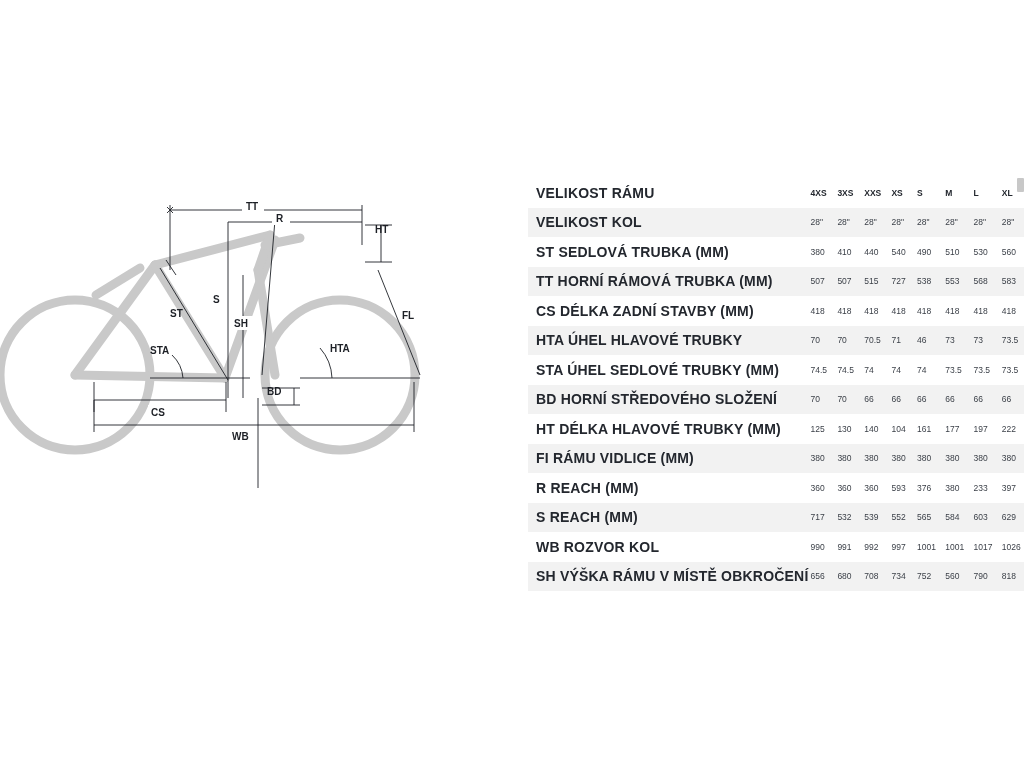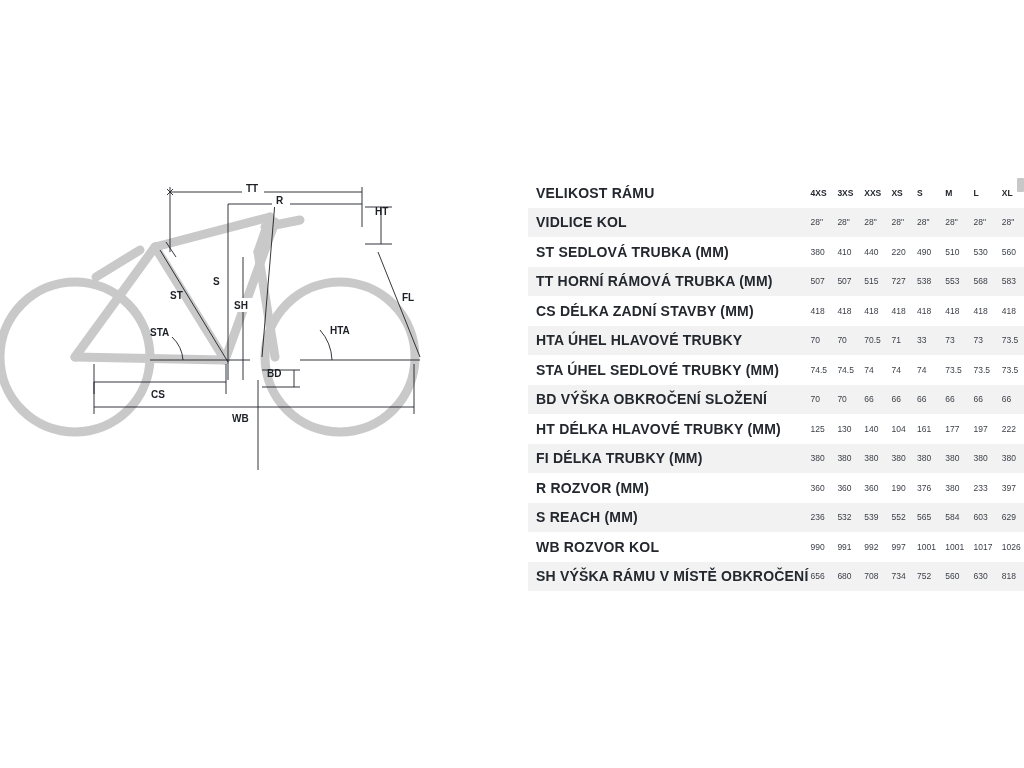--- a/index.html
+++ b/index.html
@@ -20,7 +20,7 @@
   #geometry-diagram {
     position: absolute;
     left: 0;
-    top: 132px;
+    top: 150px;
     width: 520px;
     height: 380px;
   }

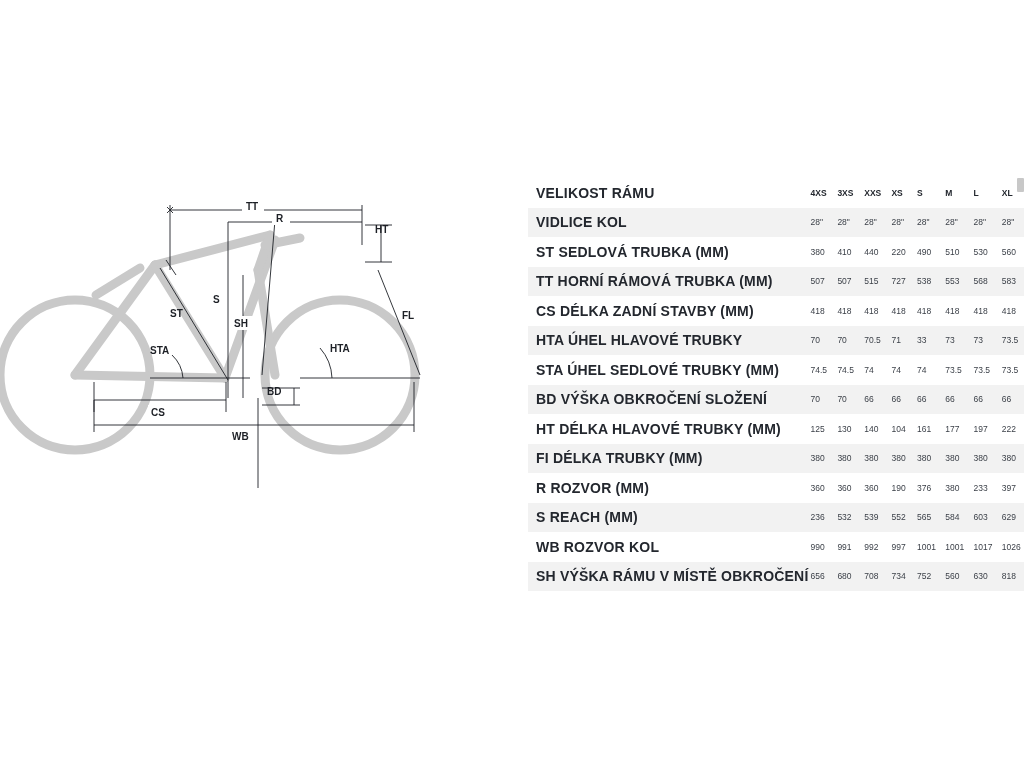--- a/index.html
+++ b/index.html
@@ -196,7 +196,7 @@
   </thead>
   <tbody>
     <tr class="odd-row">
-      <td class="label-cell">VIDLICE KOL</td>
+      <td class="label-cell">VELIKOST KOL</td>
       <td class="value-cell">28"</td>
       <td class="value-cell">28"</td>
       <td class="value-cell">28"</td>

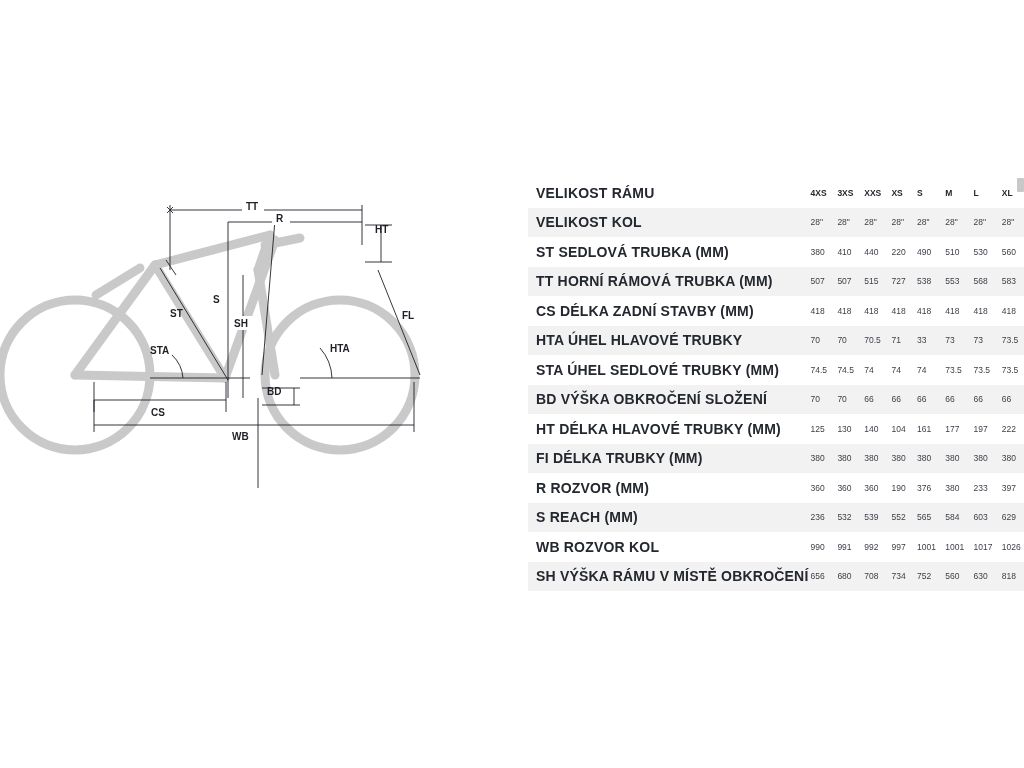--- a/index.html
+++ b/index.html
@@ -211,7 +211,7 @@
       <td class="value-cell">380</td>
       <td class="value-cell">410</td>
       <td class="value-cell">440</td>
-      <td class="value-cell">220</td>
+      <td class="value-cell">540</td>
       <td class="value-cell">490</td>
       <td class="value-cell">510</td>
       <td class="value-cell">530</td>

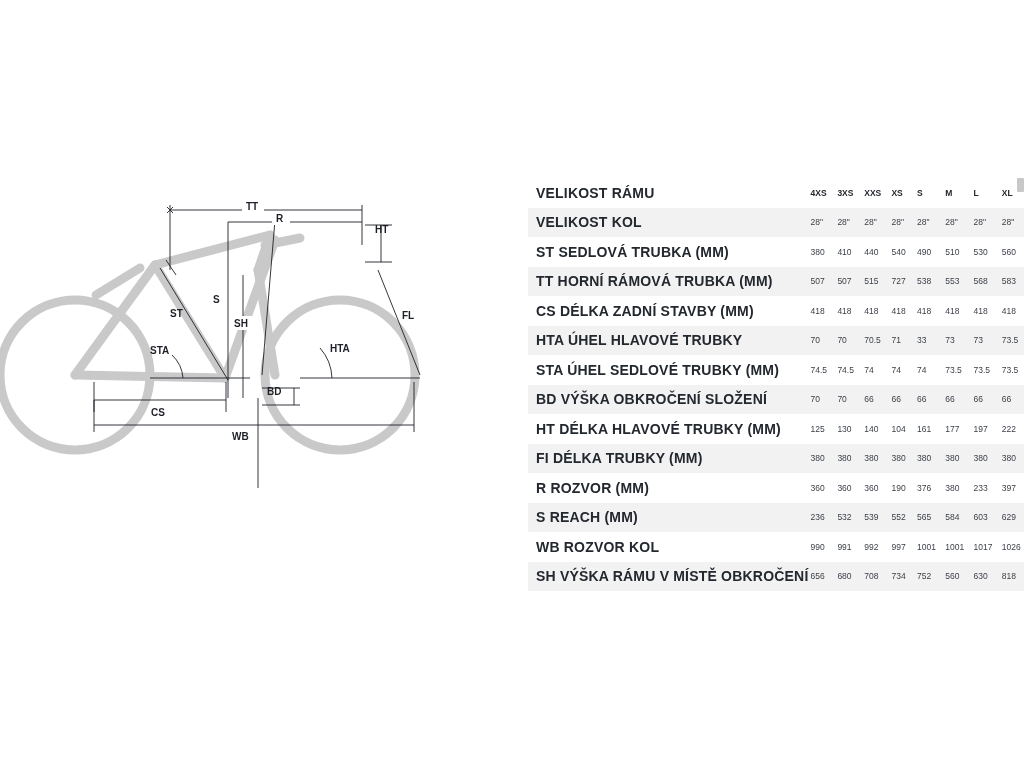--- a/index.html
+++ b/index.html
@@ -245,7 +245,7 @@
       <td class="value-cell">70</td>
       <td class="value-cell">70.5</td>
       <td class="value-cell">71</td>
-      <td class="value-cell">33</td>
+      <td class="value-cell">46</td>
       <td class="value-cell">73</td>
       <td class="value-cell">73</td>
       <td class="value-cell">73.5</td>

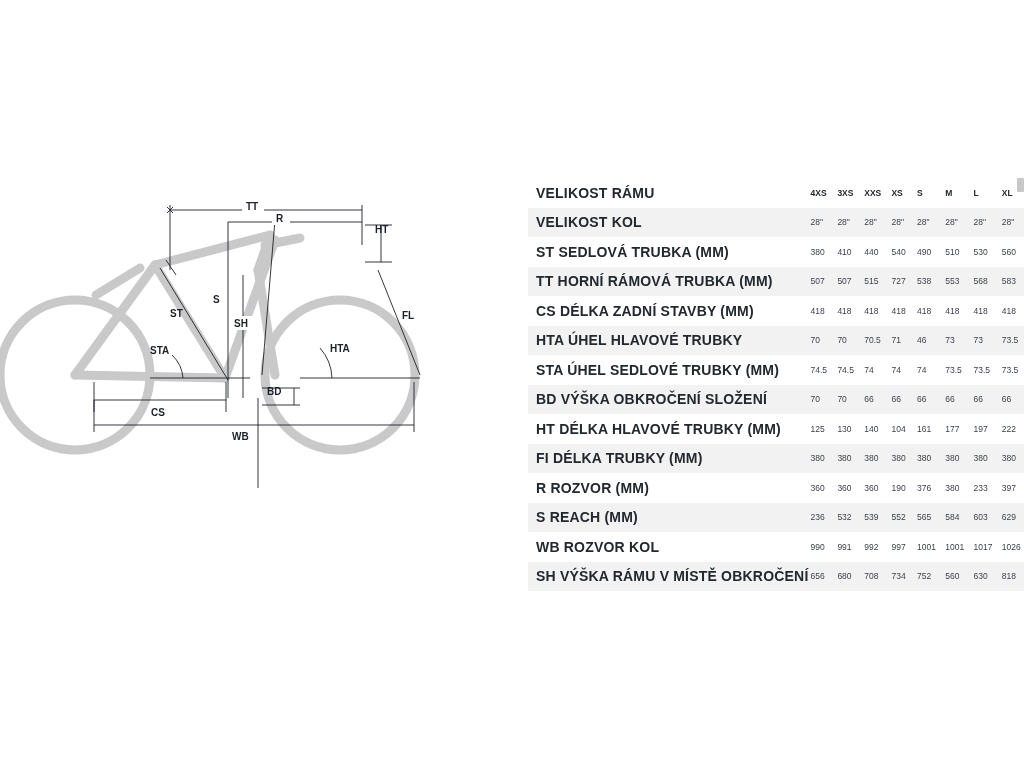--- a/index.html
+++ b/index.html
@@ -262,7 +262,7 @@
       <td class="value-cell">73.5</td>
     </tr>
     <tr class="odd-row">
-      <td class="label-cell">BD VÝŠKA OBKROČENÍ SLOŽENÍ</td>
+      <td class="label-cell">BD HORNÍ STŘEDOVÉHO SLOŽENÍ</td>
       <td class="value-cell">70</td>
       <td class="value-cell">70</td>
       <td class="value-cell">66</td>

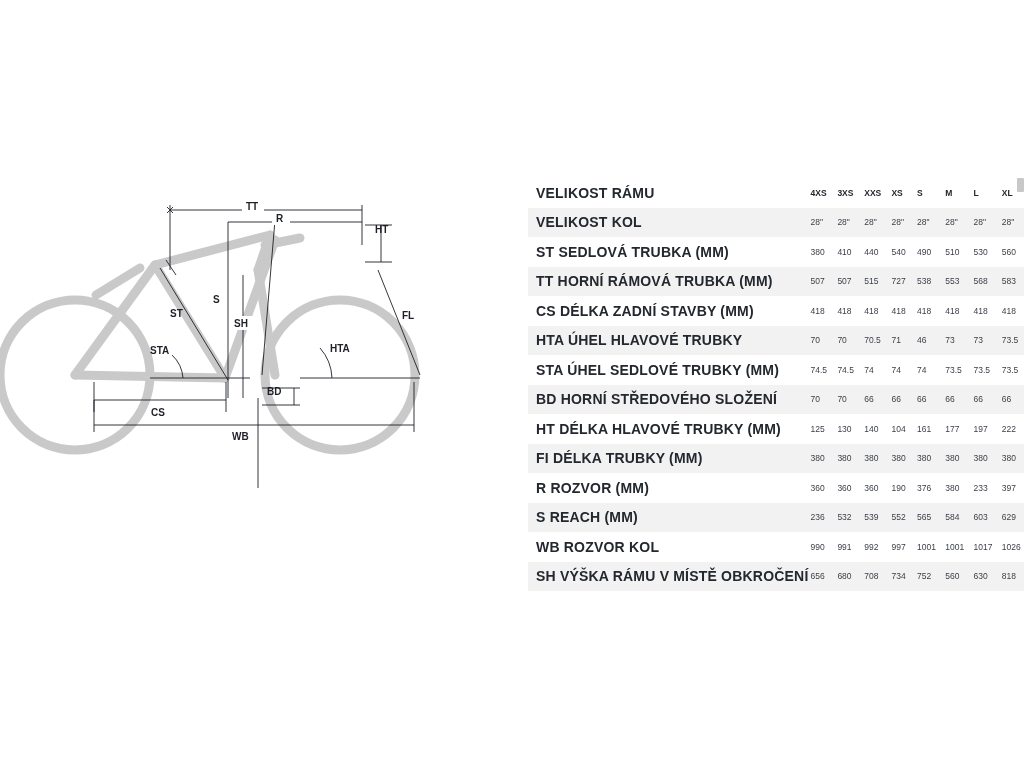--- a/index.html
+++ b/index.html
@@ -284,7 +284,7 @@
       <td class="value-cell">222</td>
     </tr>
     <tr class="odd-row">
-      <td class="label-cell">FI DÉLKA TRUBKY (MM)</td>
+      <td class="label-cell">FI RÁMU VIDLICE (MM)</td>
       <td class="value-cell">380</td>
       <td class="value-cell">380</td>
       <td class="value-cell">380</td>

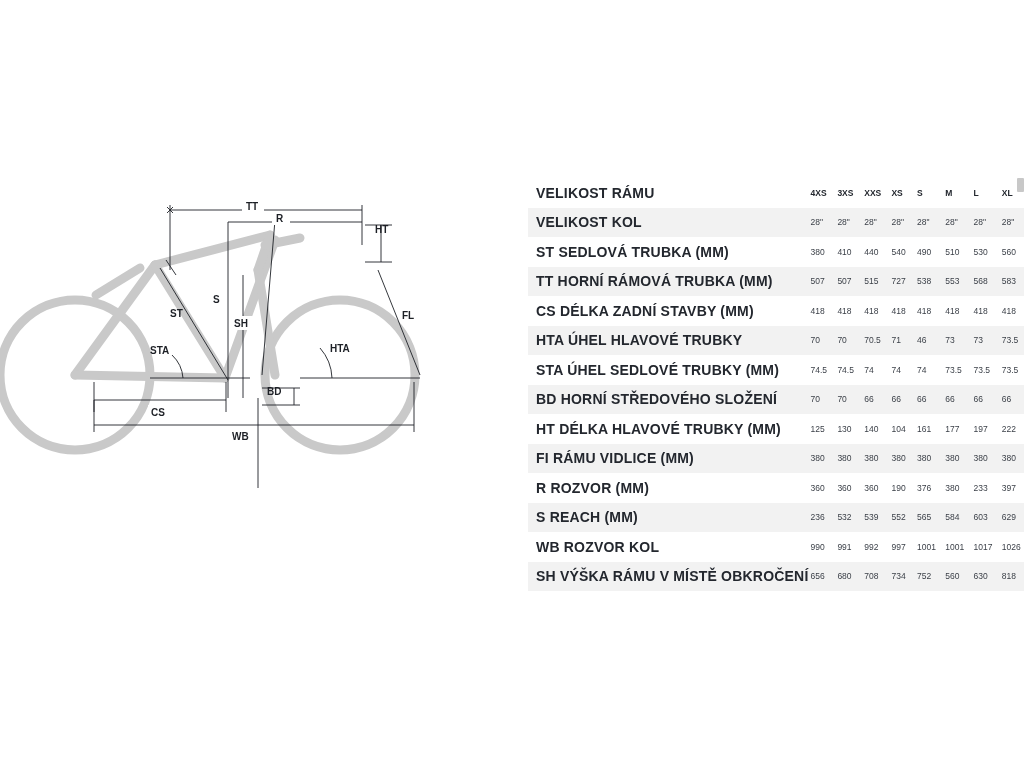--- a/index.html
+++ b/index.html
@@ -295,7 +295,7 @@
       <td class="value-cell">380</td>
     </tr>
     <tr class="even-row">
-      <td class="label-cell">R ROZVOR (MM)</td>
+      <td class="label-cell">R REACH (MM)</td>
       <td class="value-cell">360</td>
       <td class="value-cell">360</td>
       <td class="value-cell">360</td>

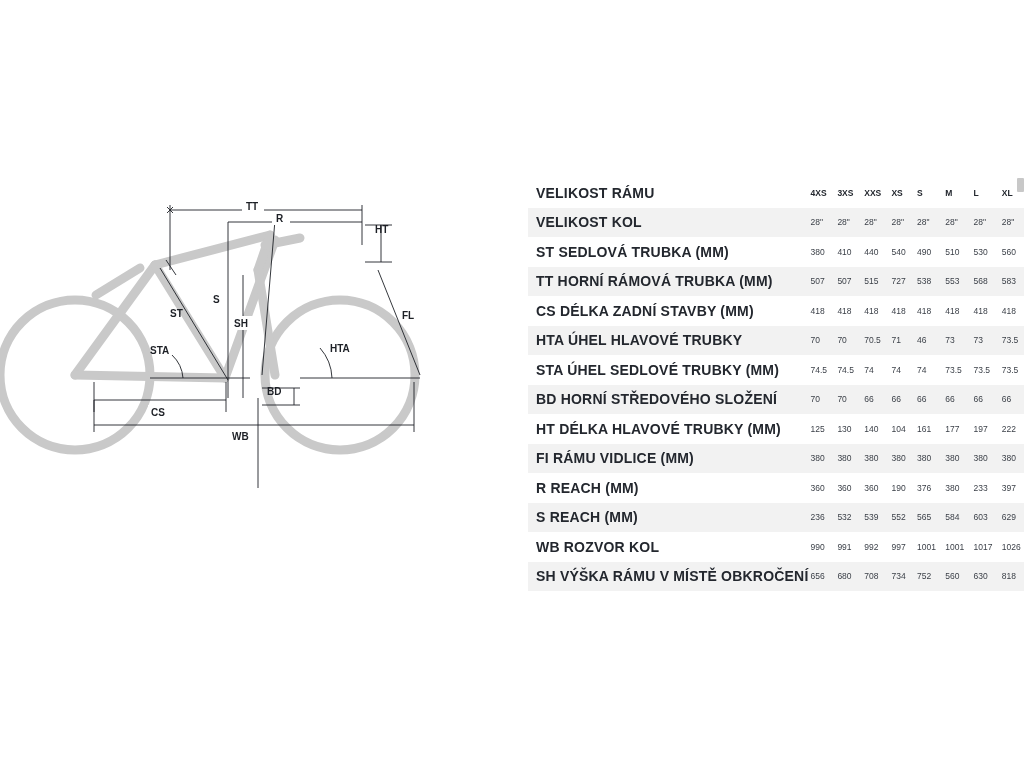--- a/index.html
+++ b/index.html
@@ -299,7 +299,7 @@
       <td class="value-cell">360</td>
       <td class="value-cell">360</td>
       <td class="value-cell">360</td>
-      <td class="value-cell">190</td>
+      <td class="value-cell">593</td>
       <td class="value-cell">376</td>
       <td class="value-cell">380</td>
       <td class="value-cell">233</td>

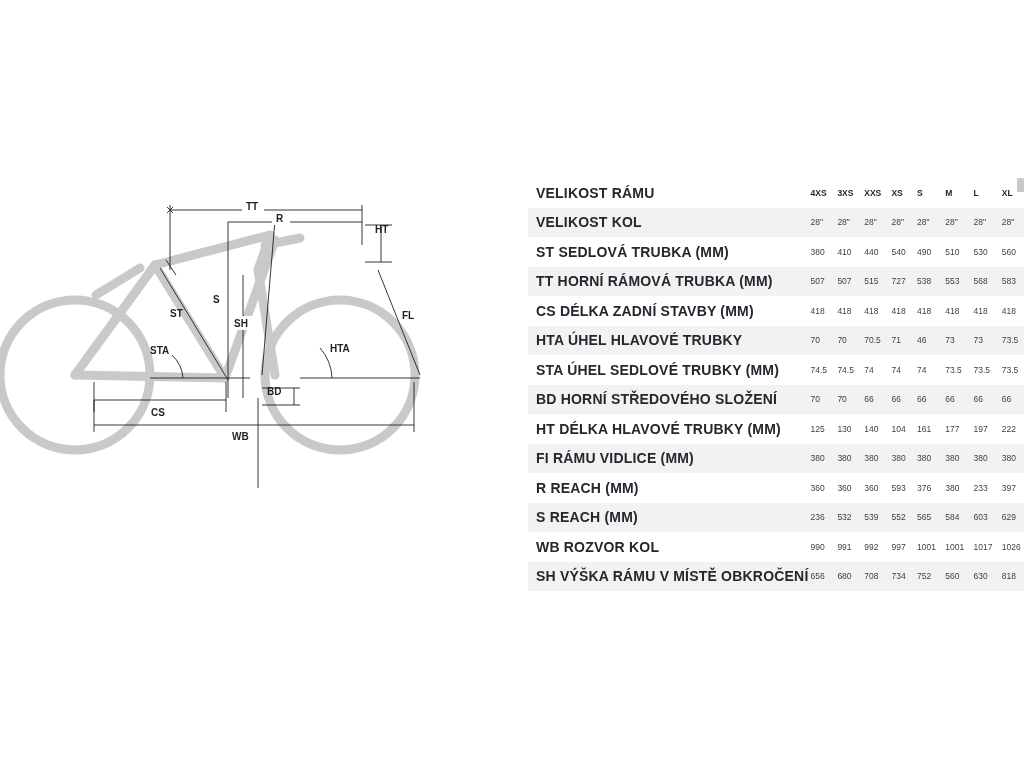--- a/index.html
+++ b/index.html
@@ -307,7 +307,7 @@
     </tr>
     <tr class="odd-row">
       <td class="label-cell">S REACH (MM)</td>
-      <td class="value-cell">236</td>
+      <td class="value-cell">717</td>
       <td class="value-cell">532</td>
       <td class="value-cell">539</td>
       <td class="value-cell">552</td>

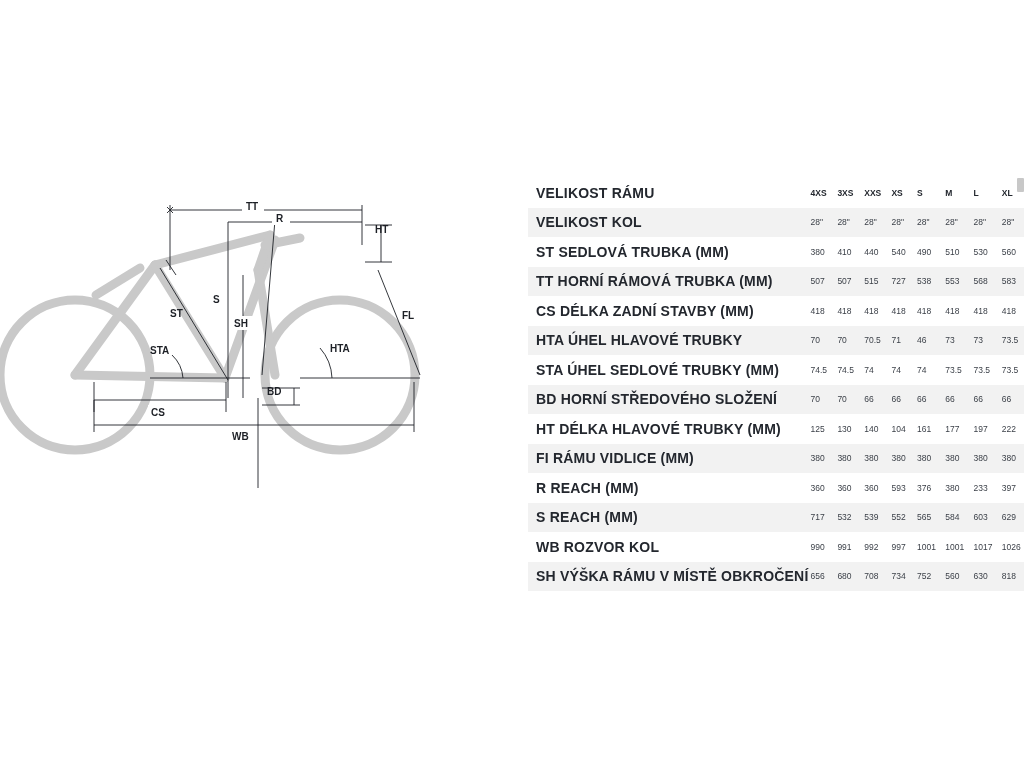--- a/index.html
+++ b/index.html
@@ -335,7 +335,7 @@
       <td class="value-cell">734</td>
       <td class="value-cell">752</td>
       <td class="value-cell">560</td>
-      <td class="value-cell">630</td>
+      <td class="value-cell">790</td>
       <td class="value-cell">818</td>
     </tr>
   </tbody>

